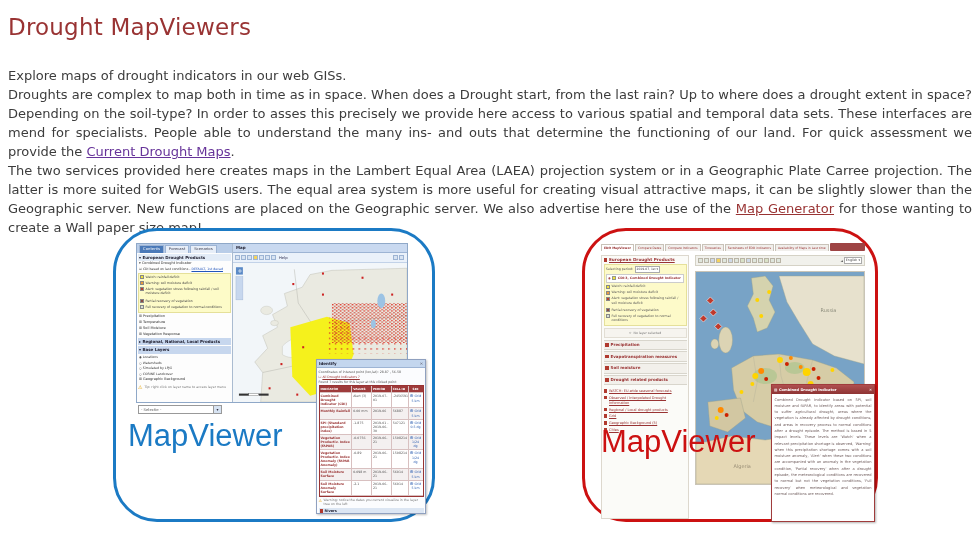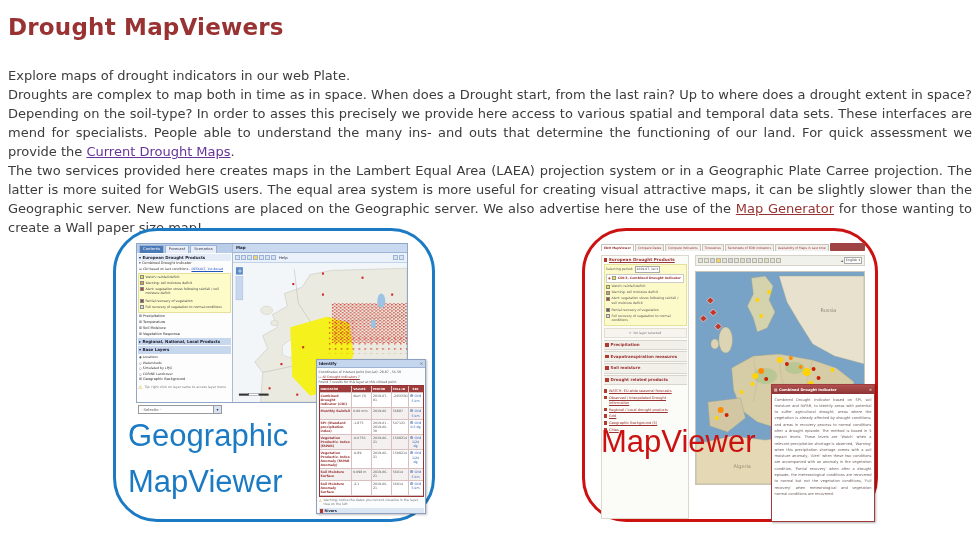--- a/index.html
+++ b/index.html
@@ -8,7 +8,7 @@
   .page{position:relative;width:980px;height:556px;background:#fff}
 
   
-  .title{position:absolute;left:8px;top:14px;font-size:23px;font-weight:700;color:#993333;letter-spacing:.2px}
+  .title{position:absolute;left:8px;top:14px;font-size:23px;font-weight:400;color:#993333;letter-spacing:.2px}
   .intro{position:absolute;left:8px;top:66px;width:964px;font-size:13px;line-height:19px;color:#3c3c3c;text-align:justify}
   .intro p{margin:0}
   .intro a{text-decoration:underline;cursor:pointer}

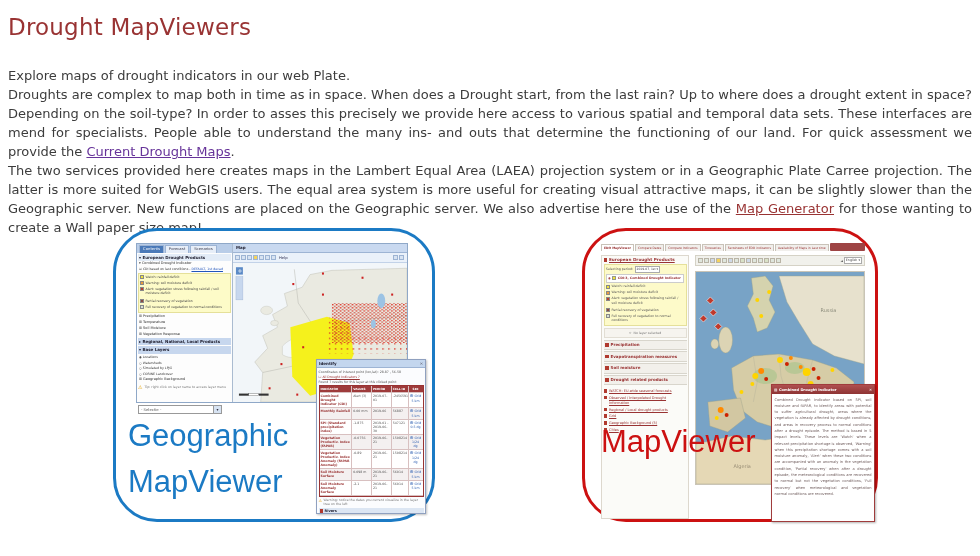--- a/index.html
+++ b/index.html
@@ -113,7 +113,7 @@
   <h1 class="title">Drought MapViewers</h1>
 
   <div class="intro">
-    <p><span>Explore maps of drought indicators in our web Plate.</span></p>
+    <p><span>Explore maps of drought indicators in our web GISs.</span></p>
     <p><span>Droughts are complex to map both in time as in space. When does a Drought start, from the last rain? Up to where does a drought extent in space? Depending on the soil-type? In order to asses this precisely we provide here access to various spatial and temporal data sets. These interfaces are mend for specialists. People able to understand the many ins- and outs that determine the functioning of our land. For quick assessment we provide the </span><a class="vlink">Current Drought Maps</a><span>.</span></p>
     <p><span>The two services provided here creates maps in the Lambert Equal Area (LAEA) projection system or in a Geographic Plate Carree projection. The latter is more suited for WebGIS users. The equal area system is more useful for creating visual attractive maps, it can be slightly slower than the Geographic server. New functions are placed on the Geographic server. We also advertise here the use of the </span><a class="mlink">Map Generator</a><span> for those wanting to create a Wall paper size map!.</span></p>
   </div>

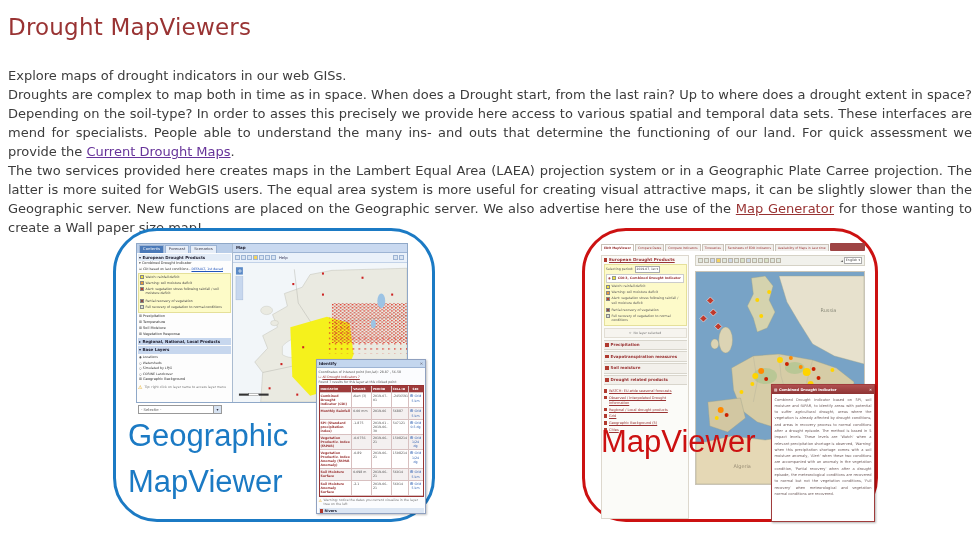--- a/index.html
+++ b/index.html
@@ -321,7 +321,6 @@
     </div>
 
     <div class="biglabel glabel">
-      <div>Geographic</div>
       <div>MapViewer</div>
     </div>
   </div>

